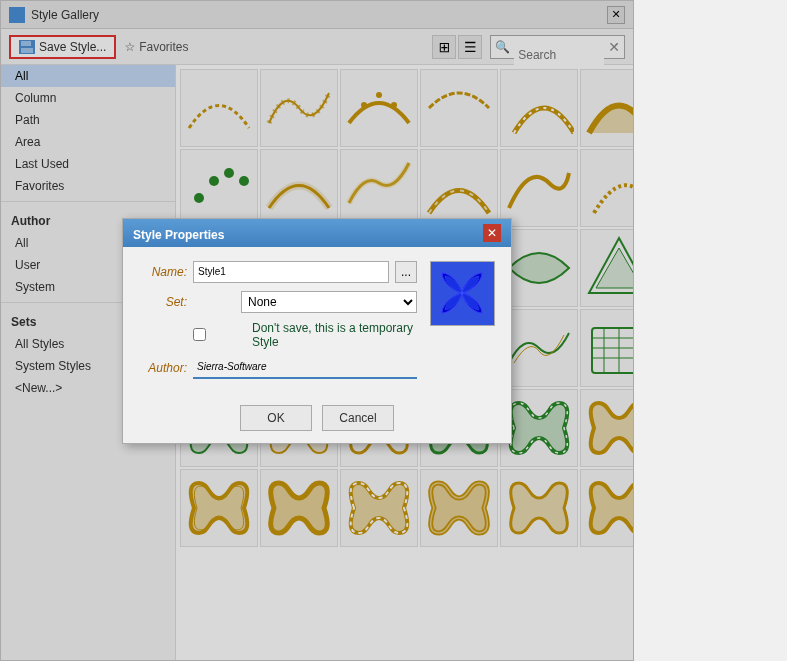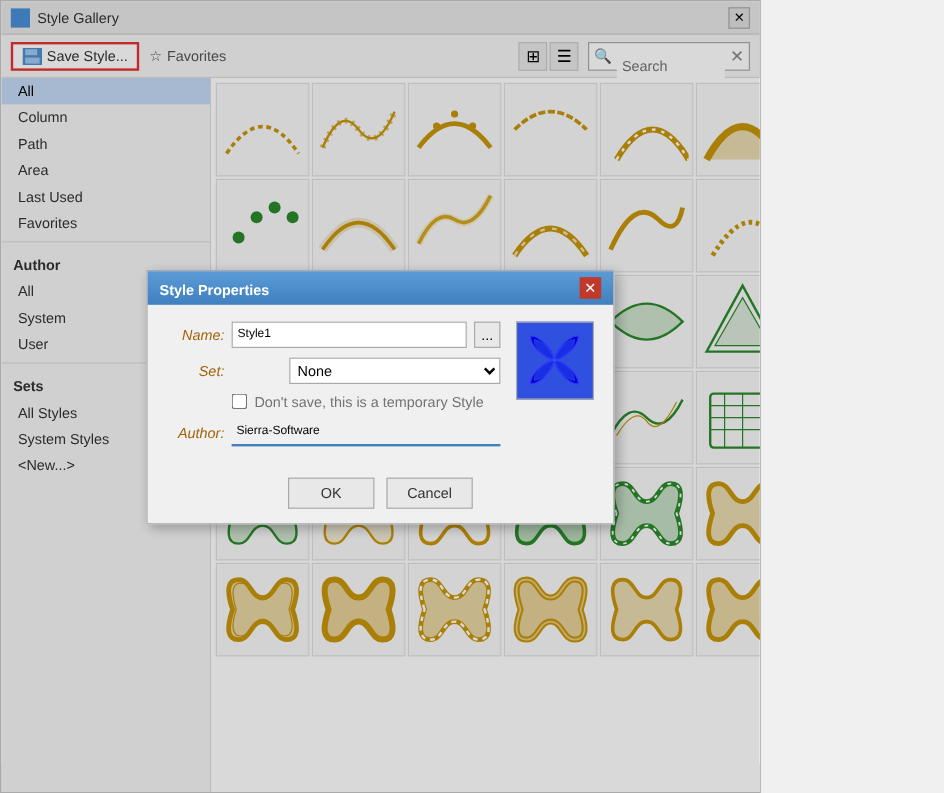--- a/index.html
+++ b/index.html
@@ -421,8 +421,8 @@
       <div class="divider"></div>
       <div class="sidebar-section-label">Author</div>
       <div class="sidebar-item">All</div>
+      <div class="sidebar-item">User</div>
       <div class="sidebar-item">System</div>
-      <div class="sidebar-item">User</div>
 
       <div class="divider"></div>
       <div class="sidebar-section-label">Sets</div>

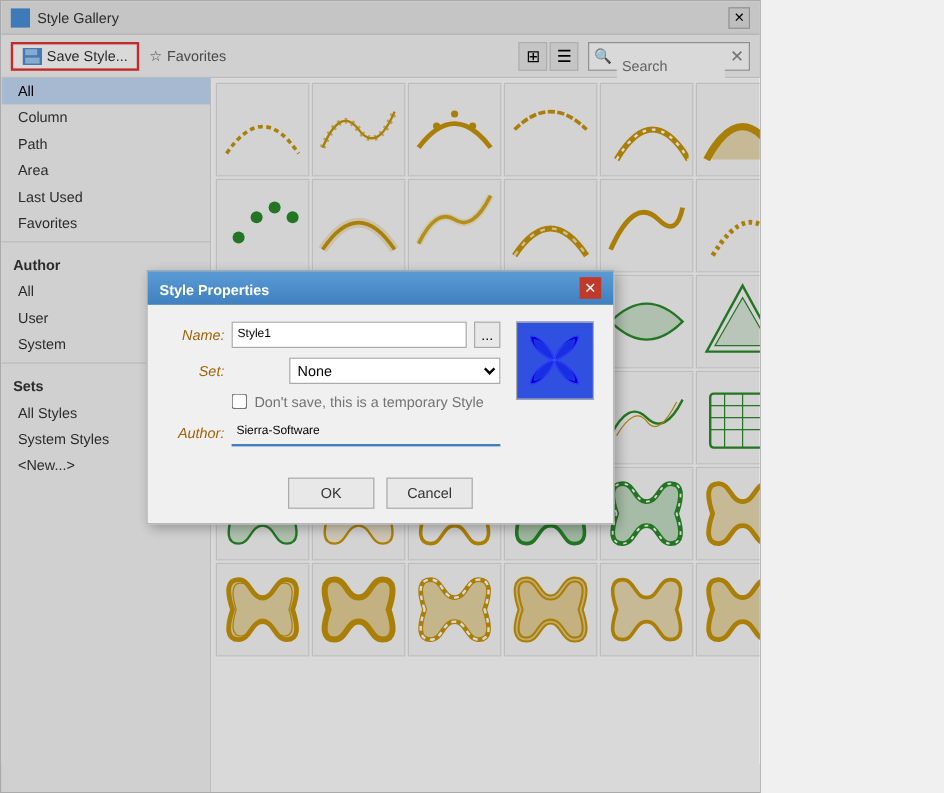--- a/index.html
+++ b/index.html
@@ -326,7 +326,8 @@
 
     .checkbox-row label {
       font-size: 12px;
-      color: #737373;
+      color: #14532d;
+      margin-left: 40px;
     }
 
     .modal-preview {

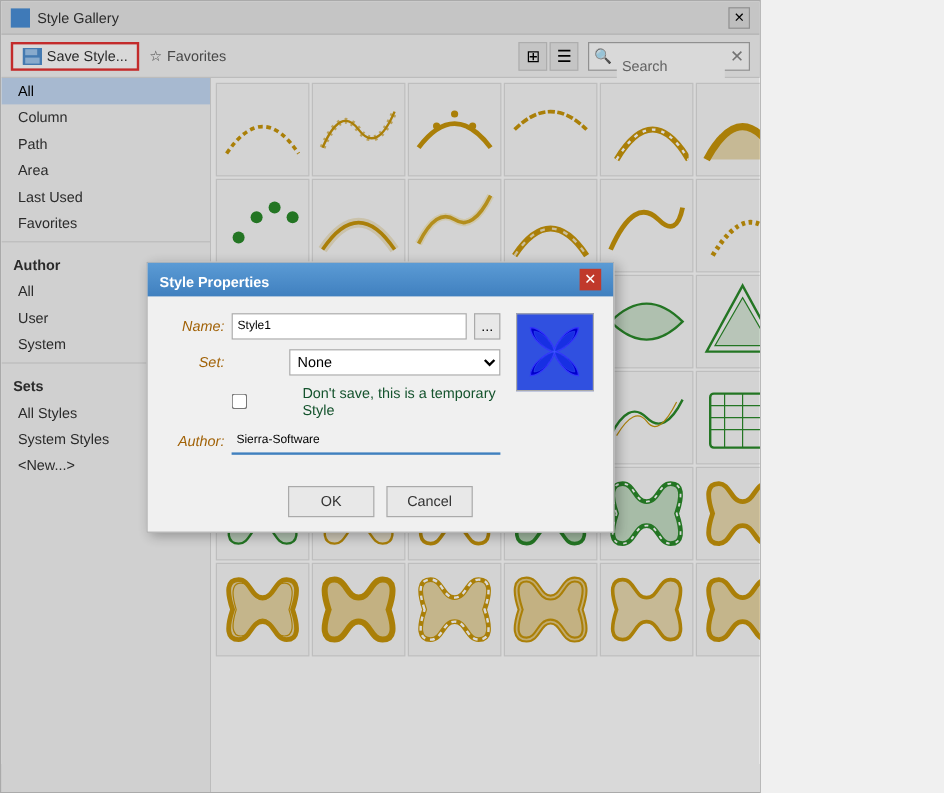--- a/index.html
+++ b/index.html
@@ -288,6 +288,7 @@
       border-left: none;
       border-right: none;
       background: transparent;
+      font-style: italic;
     }
 
     .form-dots-btn {

